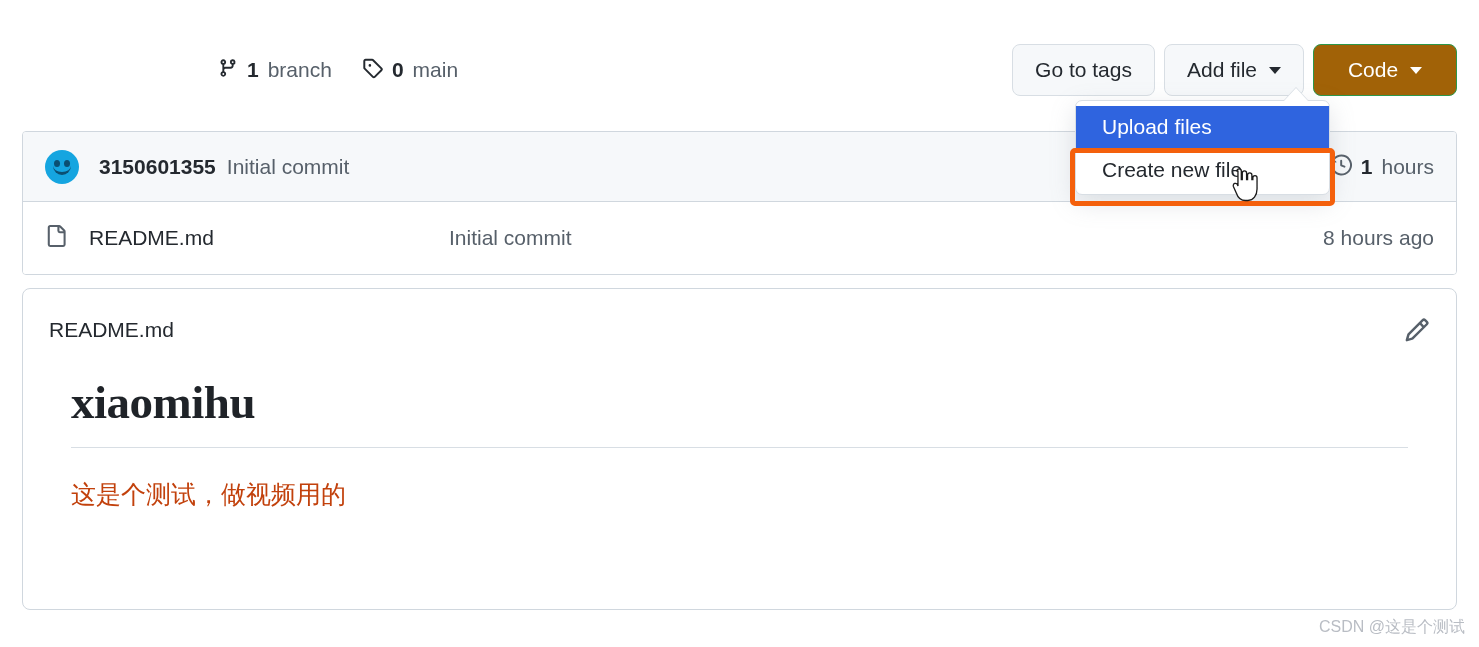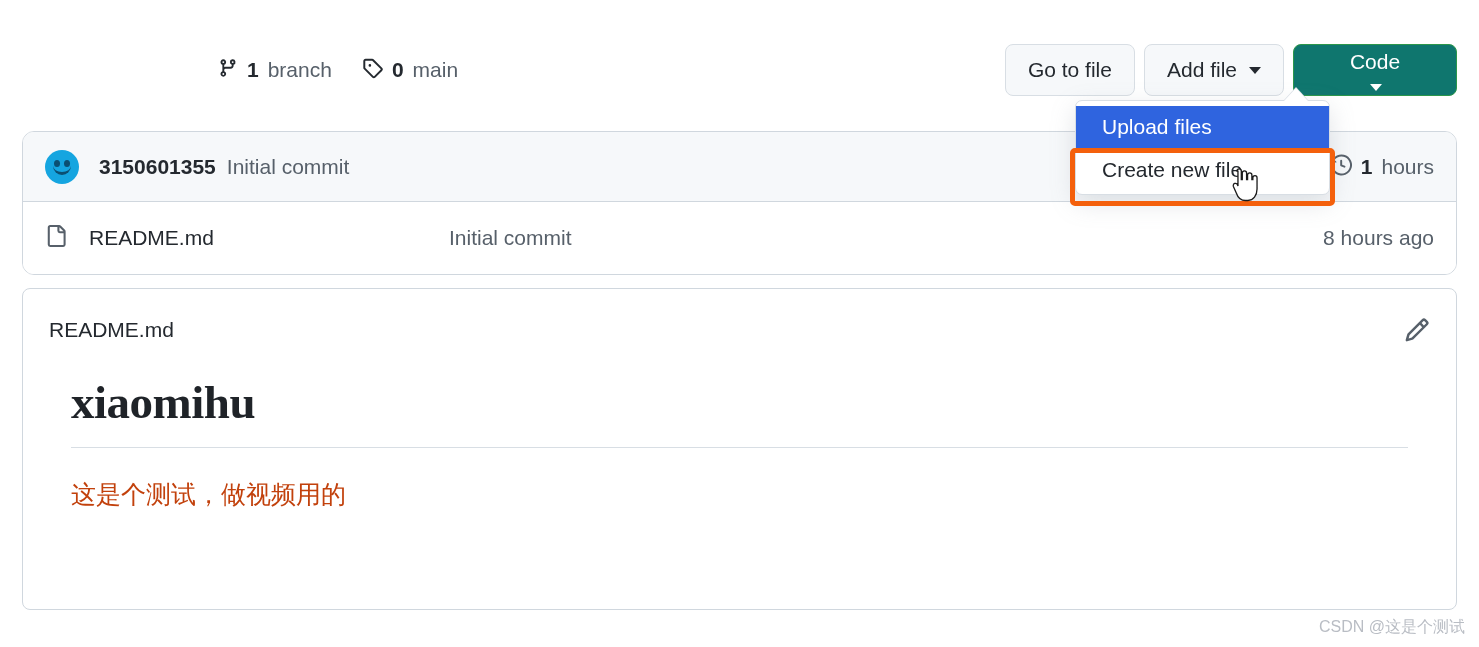--- a/index.html
+++ b/index.html
@@ -287,7 +287,7 @@
 
     <div class="right-actions">
       <div class="btn">
-        <span>Go to file</span>
+        <span>Go to tags</span>
       </div>
       <div class="btn">
         <span>Add file</span>

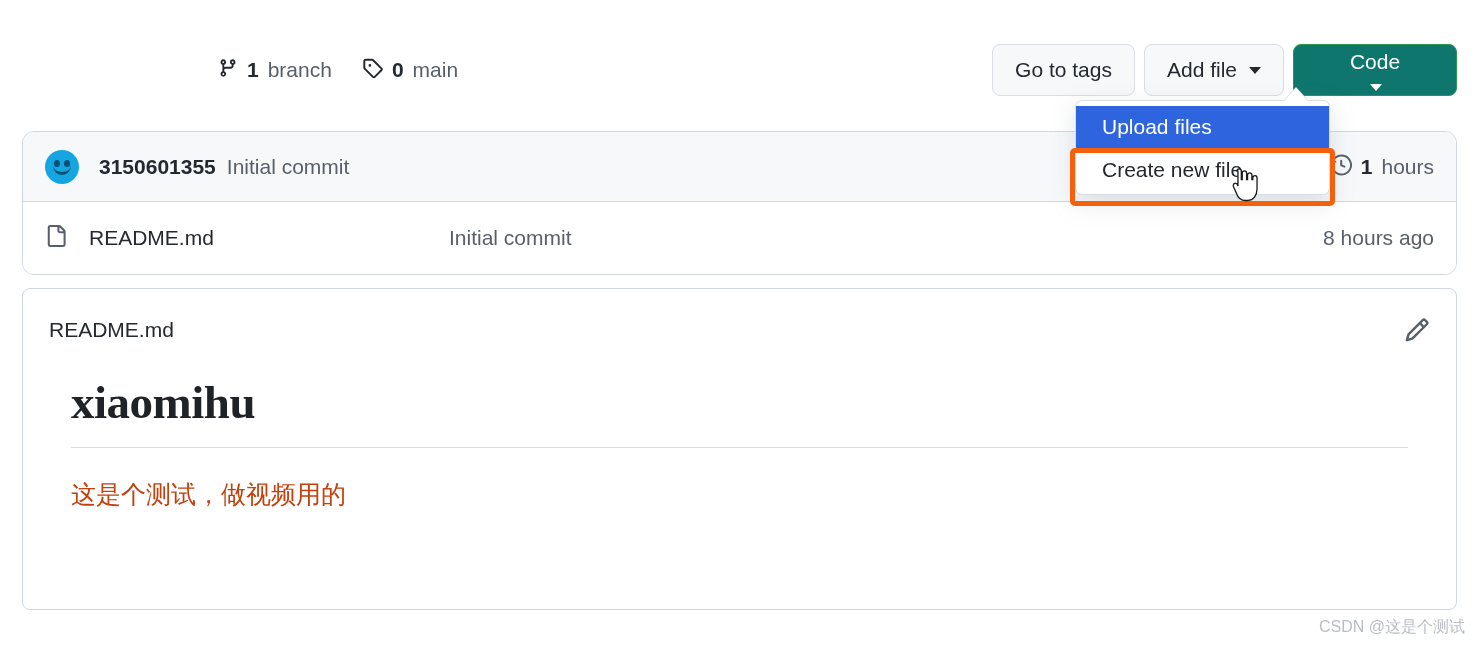--- a/index.html
+++ b/index.html
@@ -72,13 +72,12 @@
     white-space: nowrap;
   }
   .btn.code {
-    background: #0f766e;
+    background: #a16207;
     border-color: #2c974b;
     color: #ffffff;
     font-weight: normal;
     padding: 0 26px;
-    width: 164px;
-    flex-direction: column;
+    width: 144px;
   }
   .btn.code .caret-down { border-top-color: #ffffff; }
 

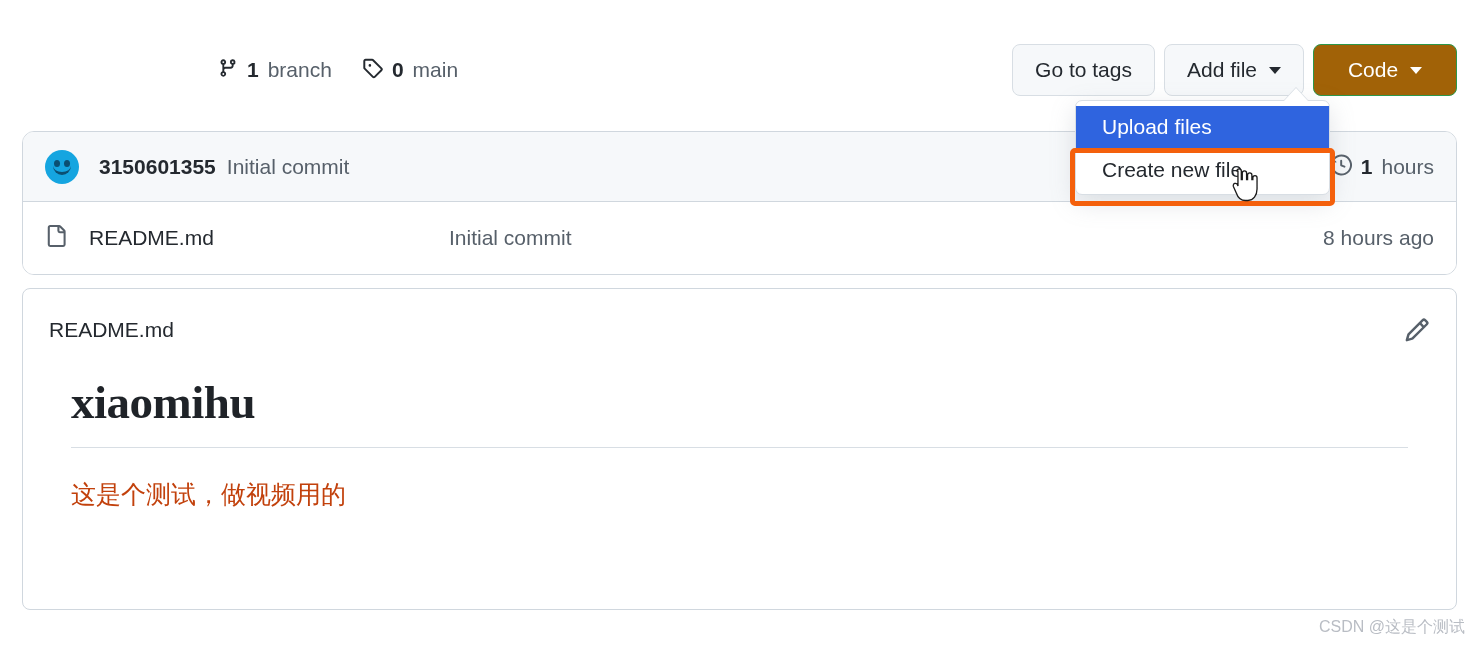--- a/index.html
+++ b/index.html
@@ -139,7 +139,7 @@
     left: 22px; top: 131px;
     width: 1435px;
     border: 1px solid #d0d7de;
-    border-radius: 12px;
+    border-radius: 4px;
     overflow: hidden;
     background: #ffffff;
   }

